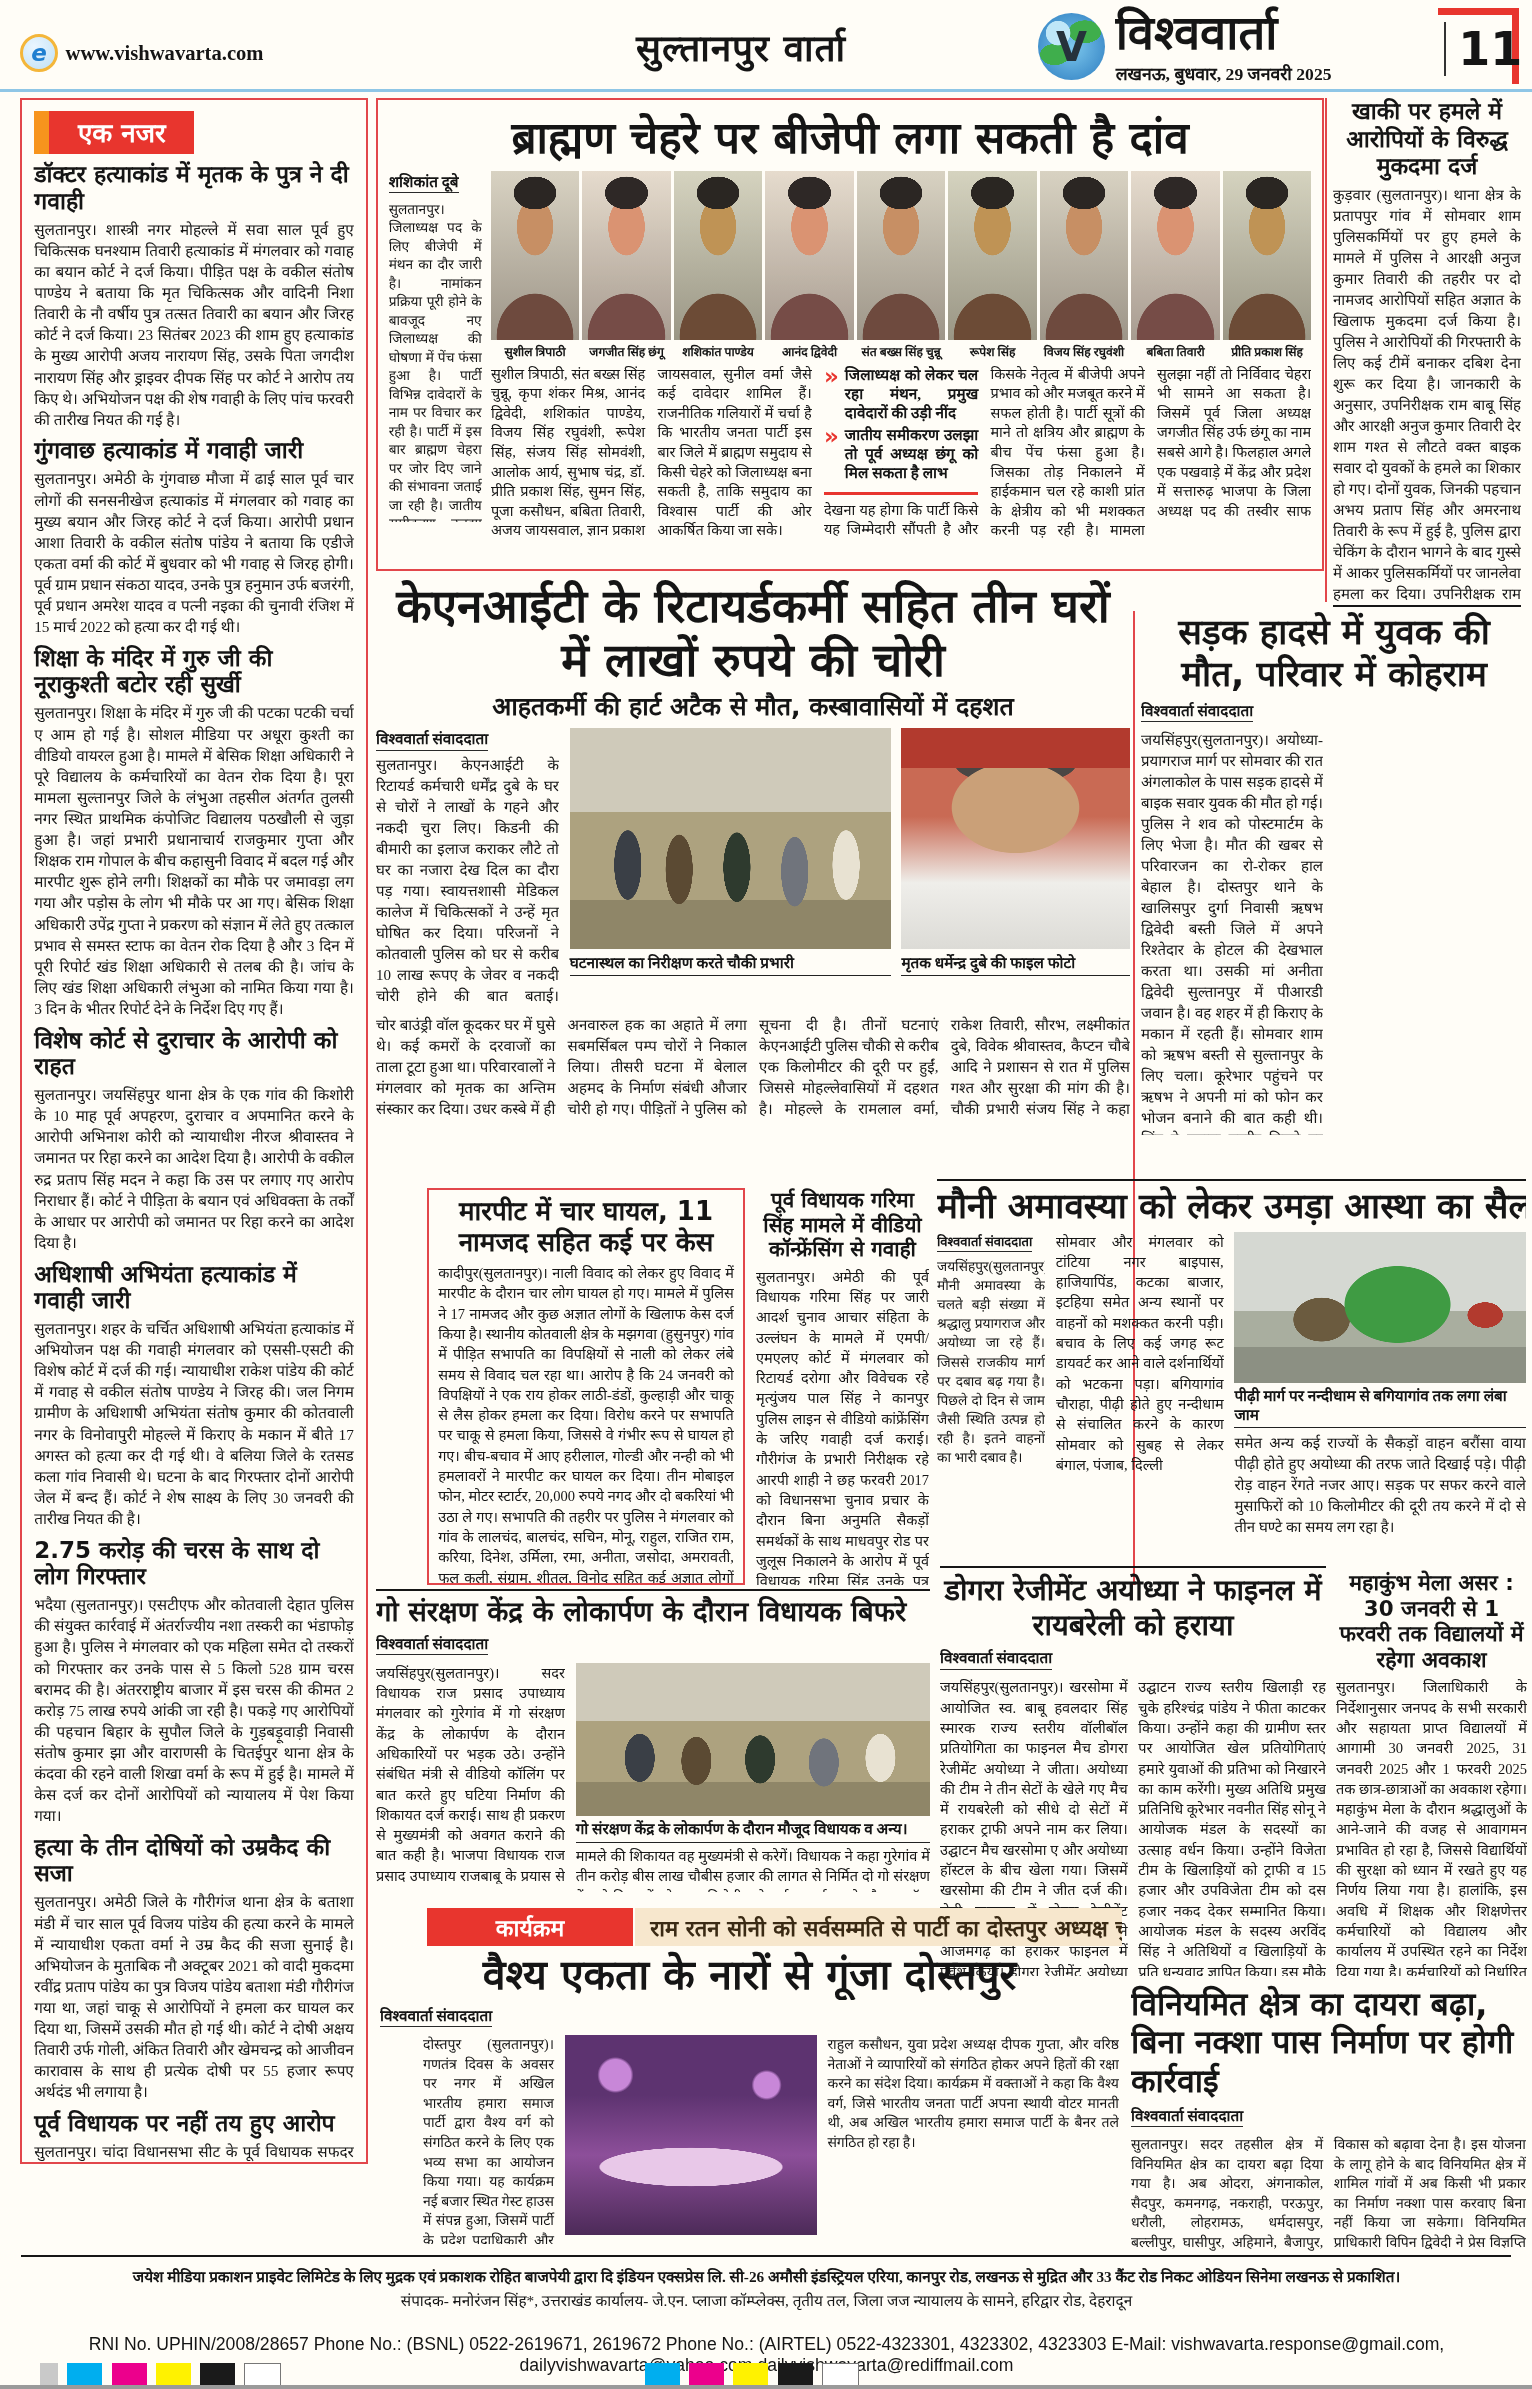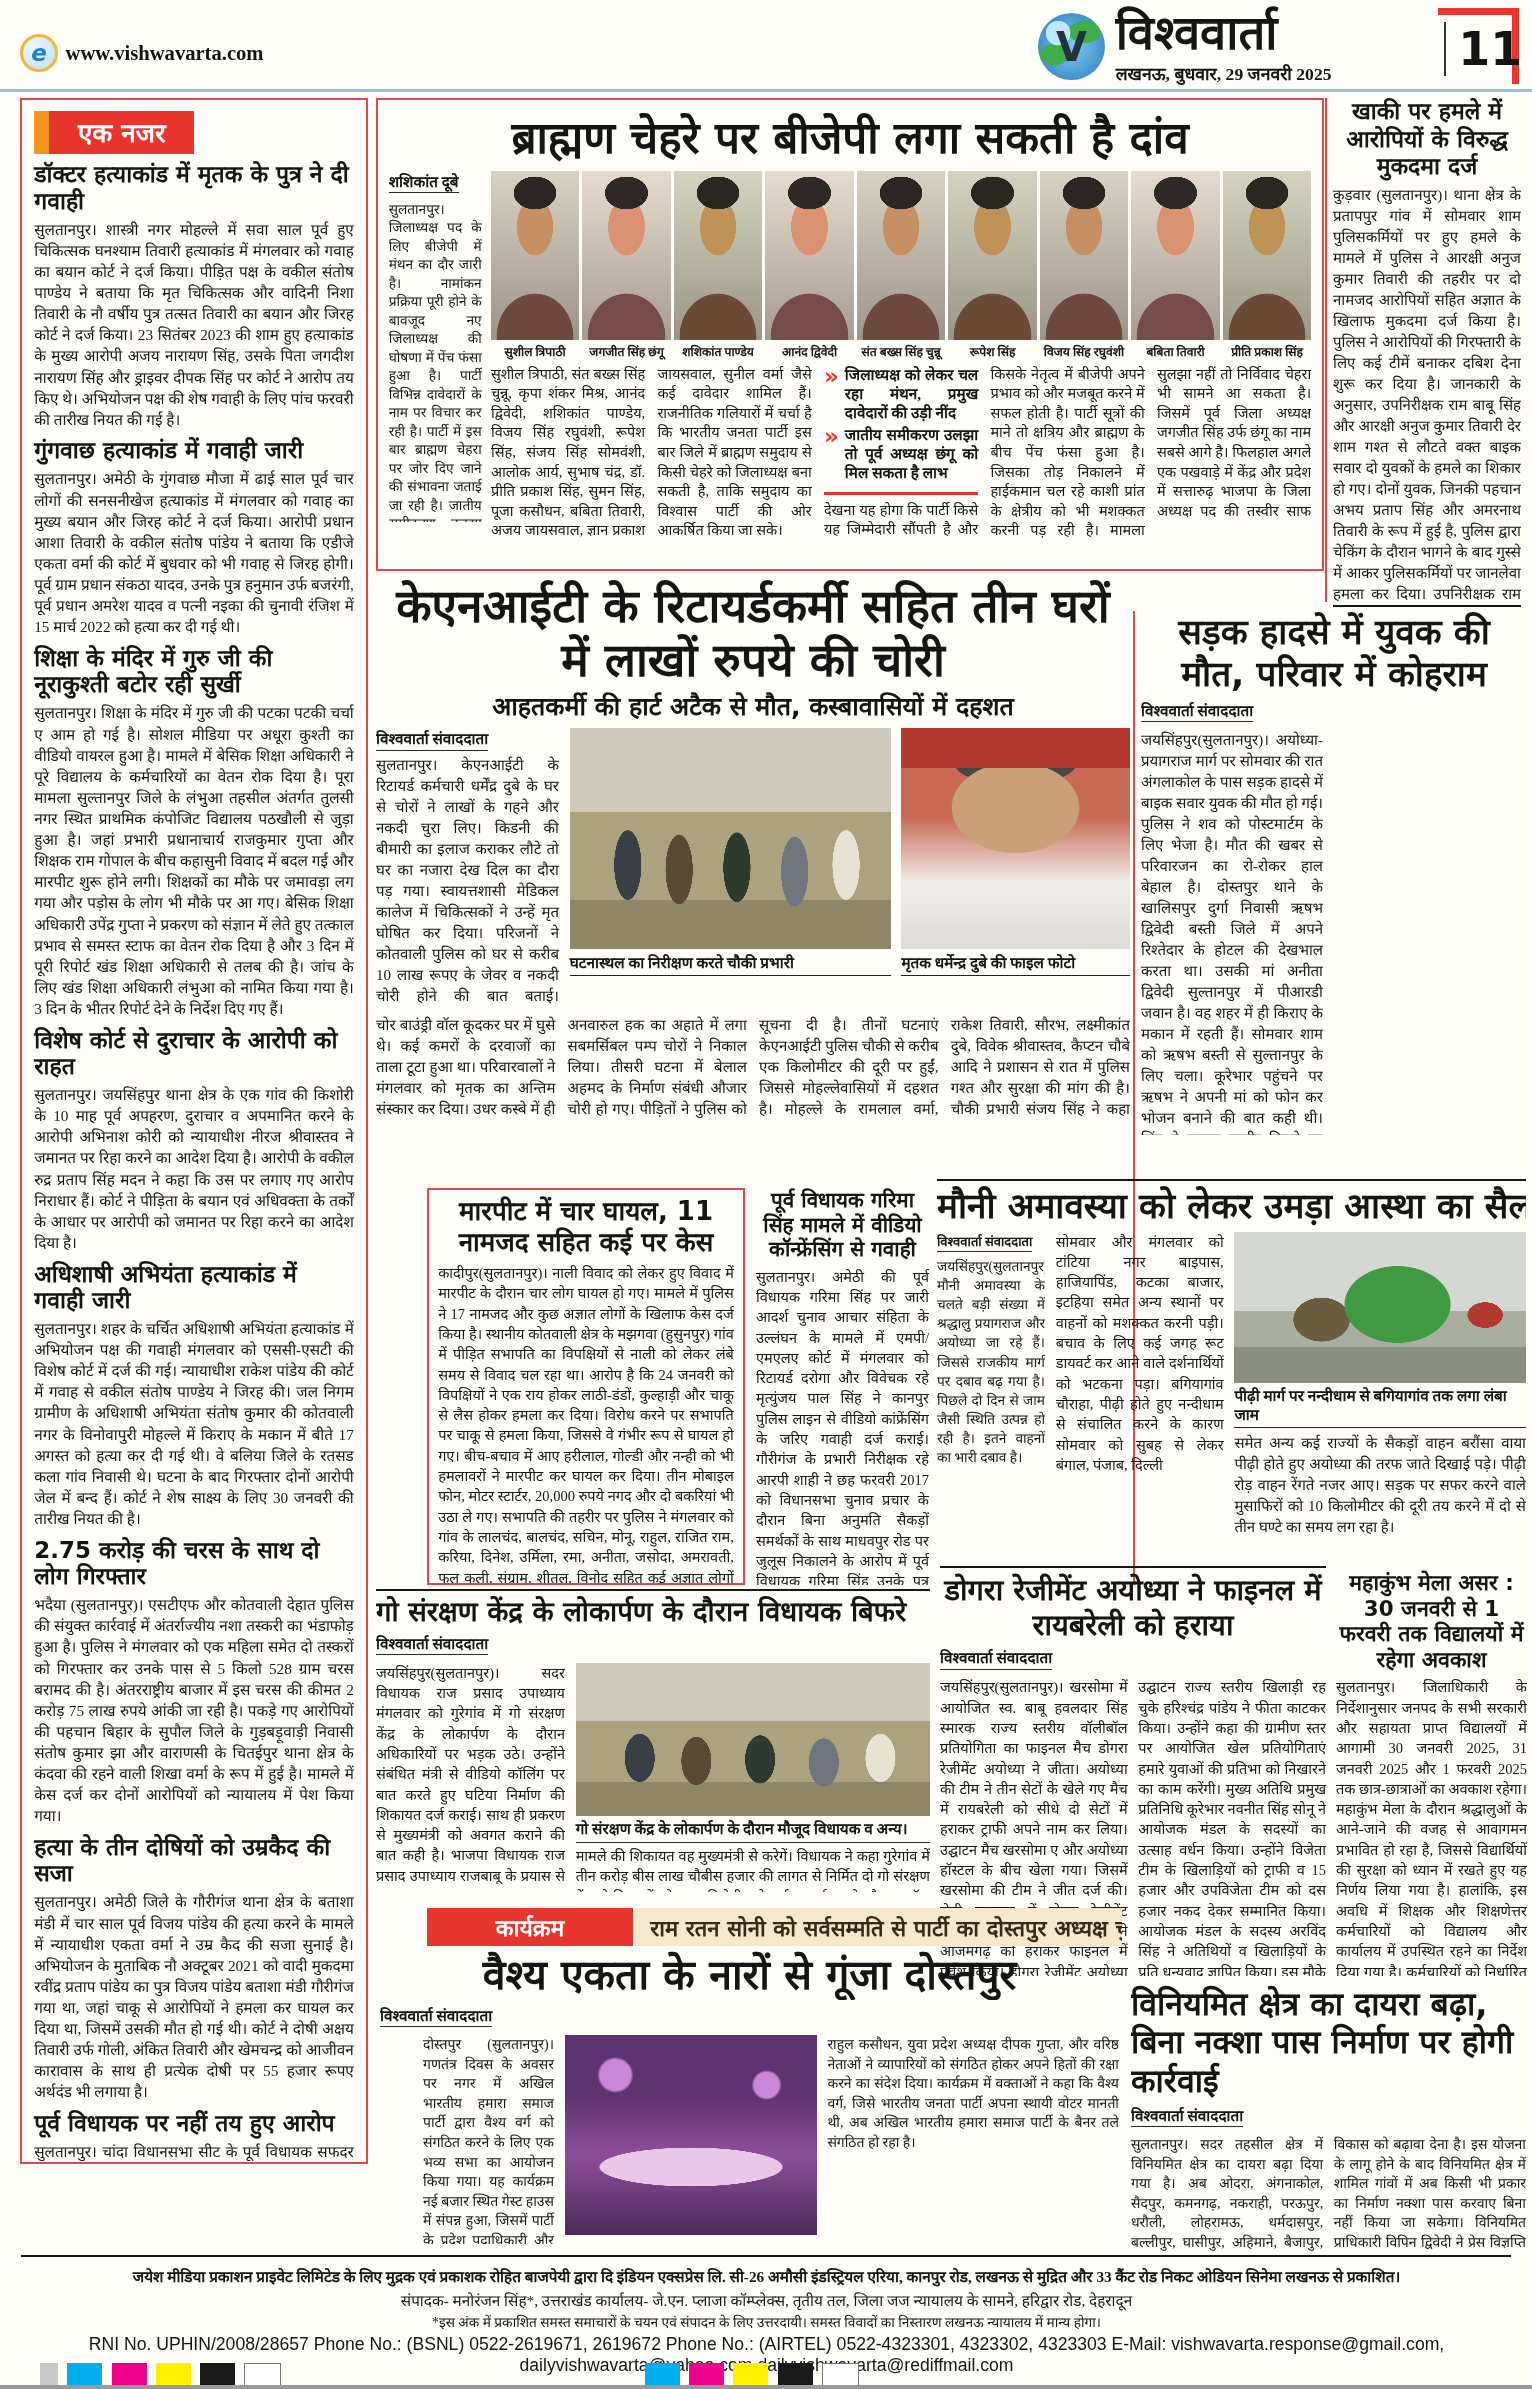--- a/index.html
+++ b/index.html
@@ -119,6 +119,7 @@
     <span class="eicon">e</span>
     <span>www.vishwavarta.com</span>
   </div>
+  <div class="abs sans" id="sectitle">सुल्तानपुर वार्ता</div>
   <div class="abs" id="masthead">
     <div class="globe">
         <span>V</span>

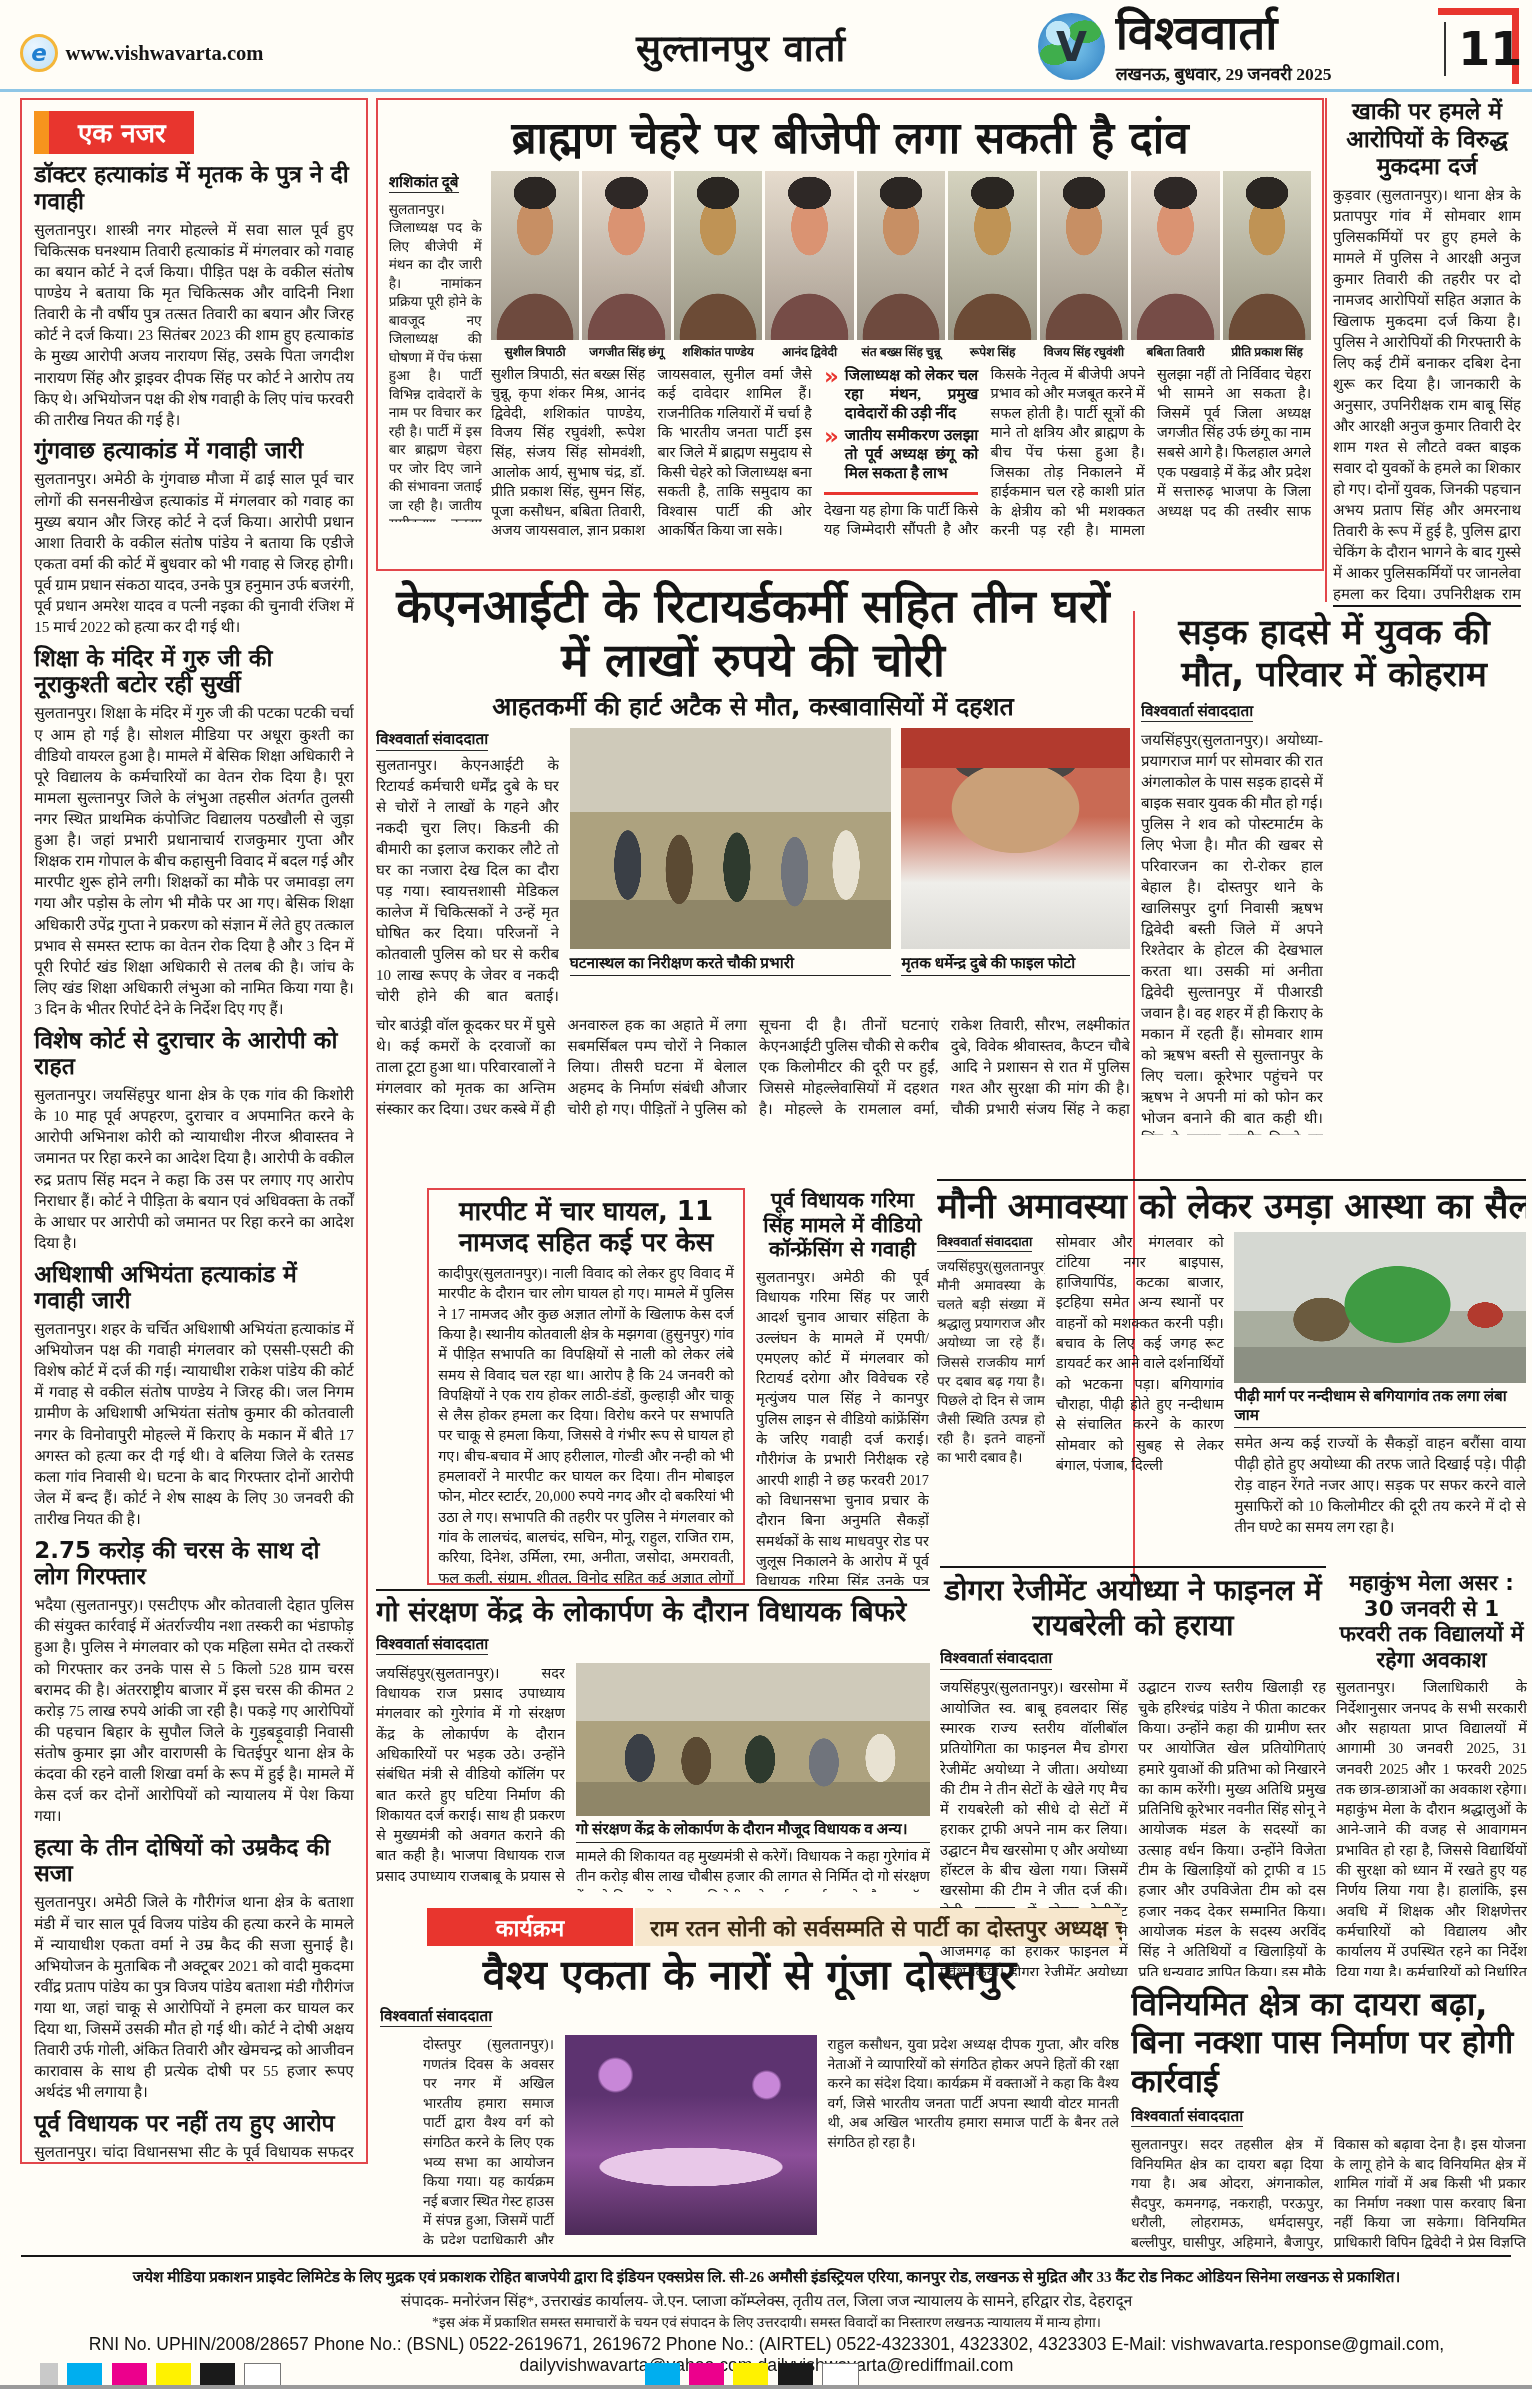--- a/index.html
+++ b/index.html
@@ -375,7 +375,6 @@
   <div class="abs hline" style="left:21.4px;top:2255px;width:1490px;height:2.3px;"></div>
   <div class="abs footline b" style="top:2266px;">जयेश मीडिया प्रकाशन प्राइवेट लिमिटेड के लिए मुद्रक एवं प्रकाशक रोहित बाजपेयी द्वारा दि इंडियन एक्सप्रेस लि. सी-26 अमौसी इंडस्ट्रियल एरिया, कानपुर रोड, लखनऊ से मुद्रित और 33 कैंट रोड निकट ओडियन सिनेमा लखनऊ से प्रकाशित।</div>
   <div class="abs footline" style="top:2290px;">संपादक- मनोरंजन सिंह*, उत्तराखंड कार्यालय- जे.एन. प्लाजा कॉम्प्लेक्स, तृतीय तल, जिला जज न्यायालय के सामने, हरिद्वार रोड, देहरादून</div>
-  <div class="abs footline" style="top:2312px;font-size:13.7px;">*इस अंक में प्रकाशित समस्त समाचारों के चयन एवं संपादन के लिए उत्तरदायी। समस्त विवादों का निस्तारण लखनऊ न्यायालय में मान्य होगा।</div>
   <div class="abs footline" id="rni" style="top:2334px;">RNI No. UPHIN/2008/28657  Phone No.:  (BSNL) 0522-2619671, 2619672  Phone No.: (AIRTEL) 0522-4323301, 4323302, 4323303   E-Mail: vishwavarta.response@gmail.com,  dailyvishwavarta@yahoo.com  dailyvishwavarta@rediffmail.com</div>
 
   <div class="abs regbar" style="left:40px;top:2363px;">

